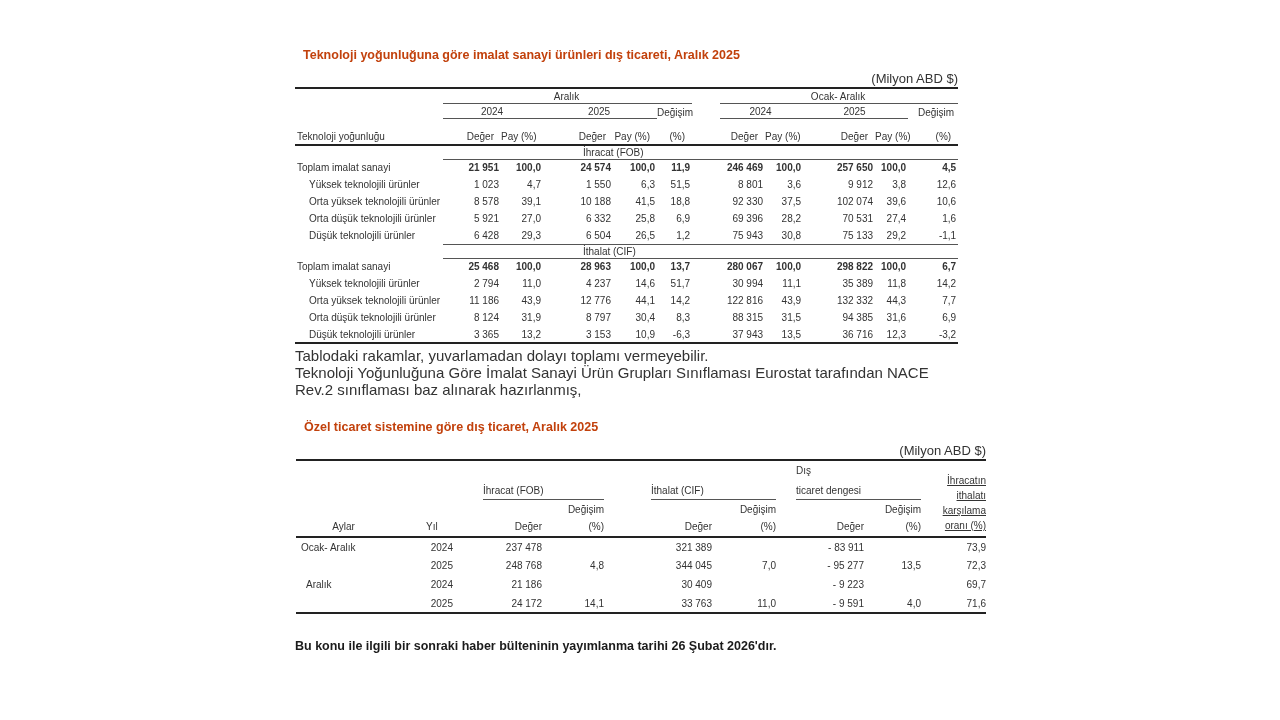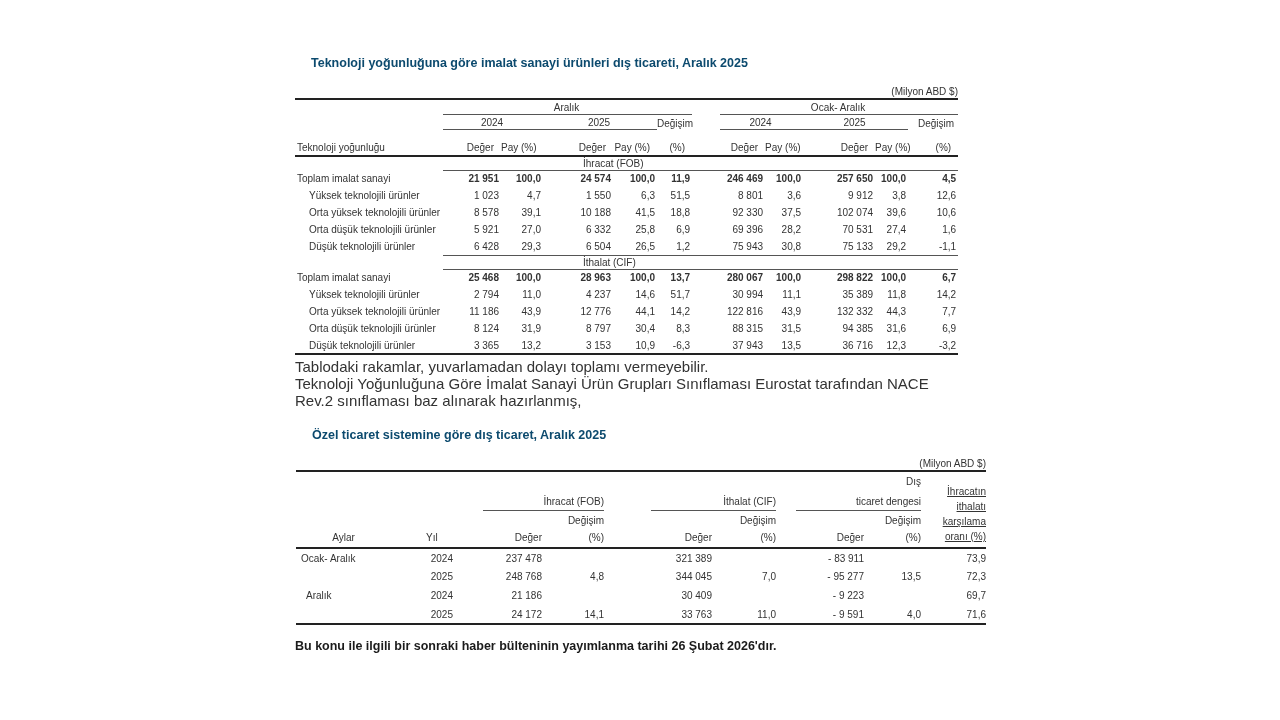--- a/index.html
+++ b/index.html
@@ -10,7 +10,7 @@
   .blk{position:absolute}
   #blk1{left:295px;top:40px;width:663px}
   #blk2{left:296px;top:412px;width:690px}
-  .ttl{font-size:12.5px;font-weight:700;color:#0c4a6e;margin:16px;white-space:nowrap}
+  .ttl{font-size:12.5px;font-weight:700;color:#c2410c;margin:8px;white-space:nowrap}
   .unit{font-size:10px;text-align:right;margin:9px 0 1px;color:#333}
   table{
     border-collapse:collapse;table-layout:fixed;width:100%;

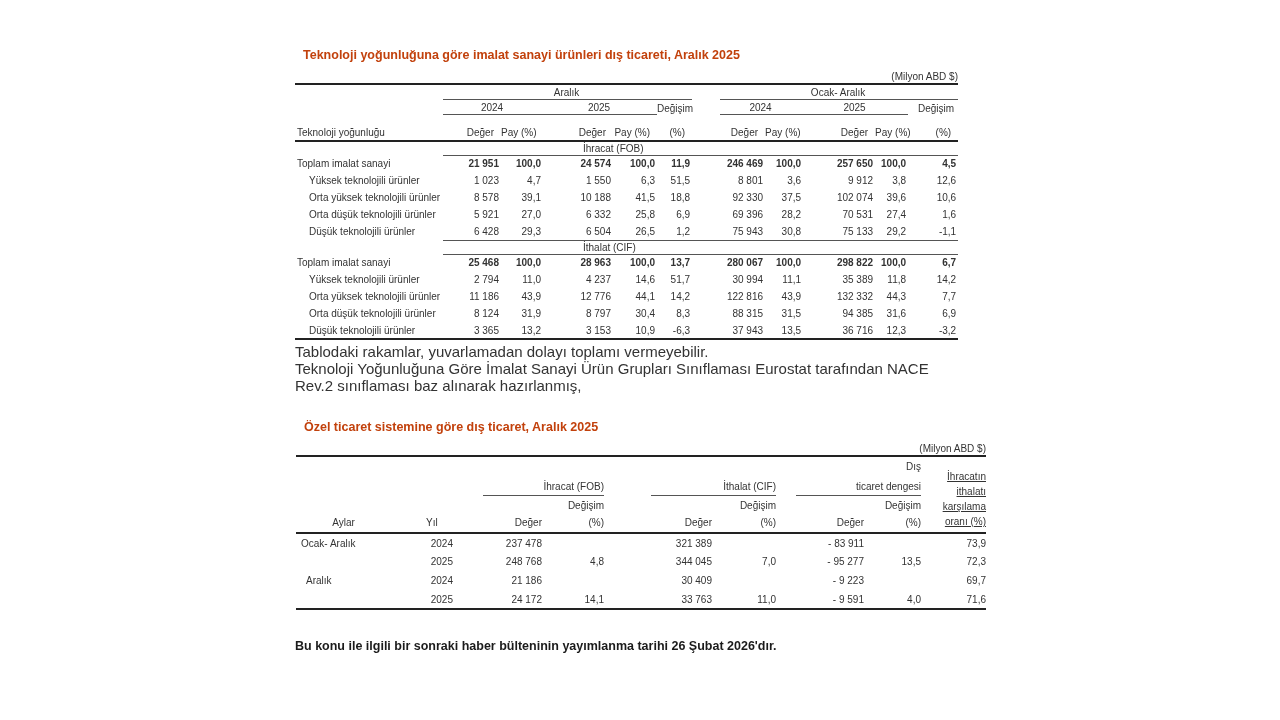--- a/index.html
+++ b/index.html
@@ -11,7 +11,7 @@
   #blk1{left:295px;top:40px;width:663px}
   #blk2{left:296px;top:412px;width:690px}
   .ttl{font-size:12.5px;font-weight:700;color:#c2410c;margin:8px;white-space:nowrap}
-  .unit{font-size:10px;text-align:right;margin:9px 0 1px;color:#333}
+  .unit{font-size:13px;text-align:right;margin:9px 0 1px;color:#333}
   table{
     border-collapse:collapse;table-layout:fixed;width:100%;
     font-size:10px;color:#333;

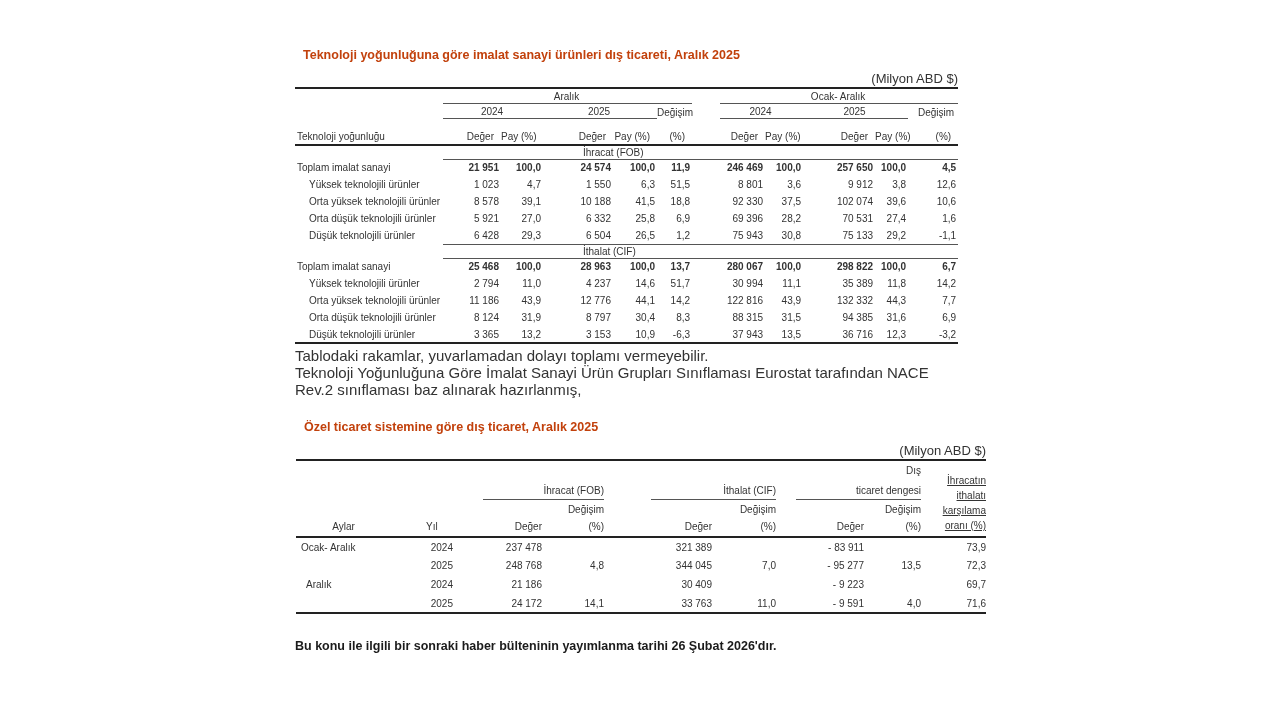--- a/index.html
+++ b/index.html
@@ -45,7 +45,7 @@
   #t2 .h1{height:16px}
   #t2 .months-h{vertical-align:bottom;text-align:center;padding:0 0 4px 5px}
   #t2 .year-h{vertical-align:bottom;text-align:left;padding:0 0 4px 40px}
-  #t2 .gw{width:125px;margin-left:auto;text-align:right}
+  #t2 .gw{width:125px;margin-left:auto;text-align:left}
   #t2 .gw.ihr{width:121px}
   #t2 .grp{vertical-align:bottom}
   #t2 .grp .u{border-bottom:1px solid #555;padding-bottom:3px}

